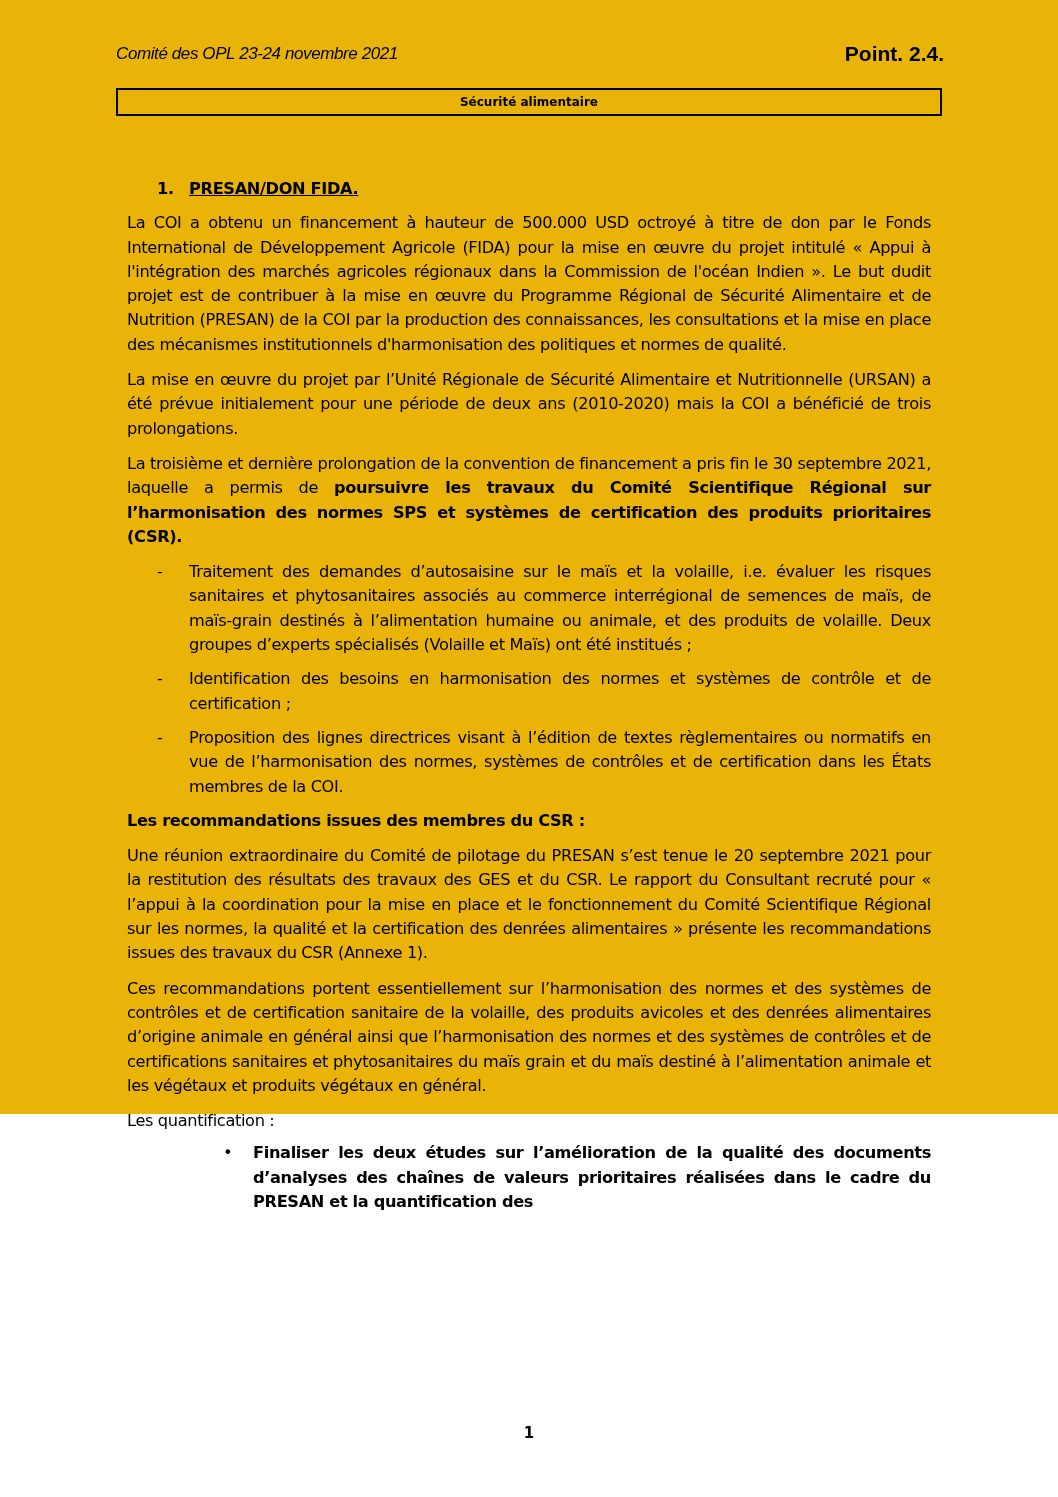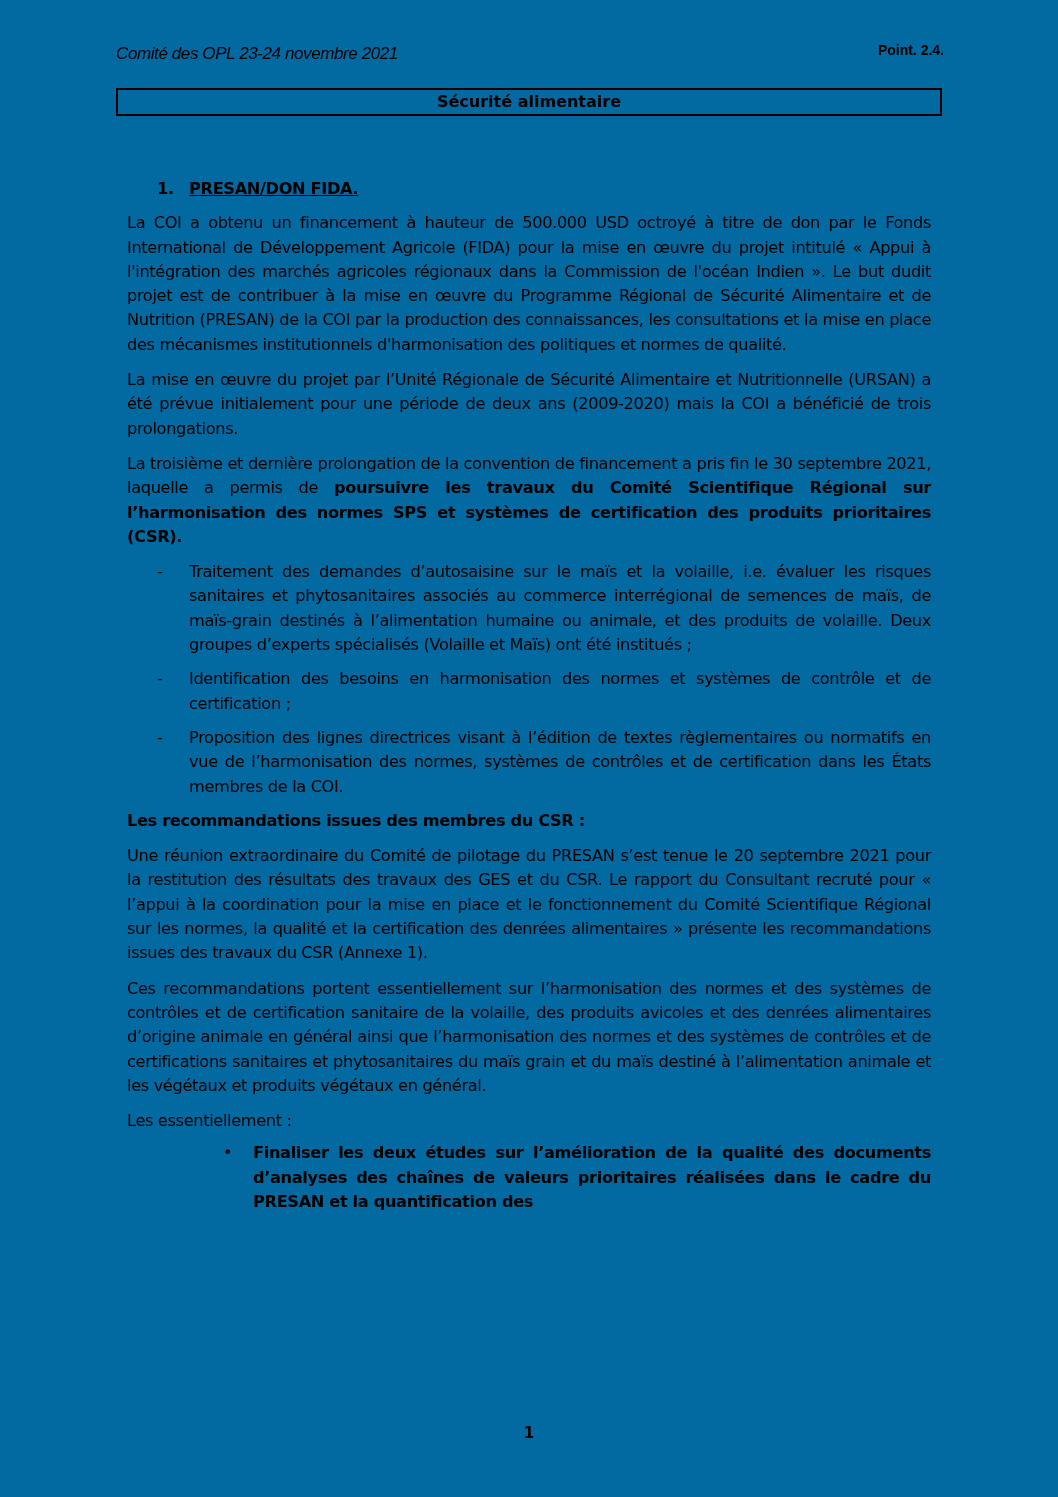--- a/index.html
+++ b/index.html
@@ -4,7 +4,7 @@
 <style>
   html, body { margin: 0; padding: 0; background: #ffffff; }
   body { width: 1058px; height: 1497px; position: relative; overflow: hidden; color: #000; }
-  .page { position: absolute; left: 0; top: 0; width: 1058px; height: 1497px; background: #0369a1; }
+  .page { position: absolute; left: 0; top: 0; width: 1058px; height: 1114px; background: #eab308; }
   .hdr-left { position: absolute; left: 116px; top: 44px; font-family: "Liberation Sans", sans-serif; font-style: italic; font-size: 17px; letter-spacing: -0.4px; }
   .hdr-right { position: absolute; right: 114px; top: 42px; font-family: "Liberation Sans", sans-serif; font-weight: bold; font-size: 14px; }
   .title-box { position: absolute; left: 116px; top: 88px; width: 826px; height: 28px; border: 2px solid #000; box-sizing: border-box; text-align: center; font-family: "DejaVu Sans", sans-serif; font-weight: bold; font-size: 16px; line-height: 24px; }

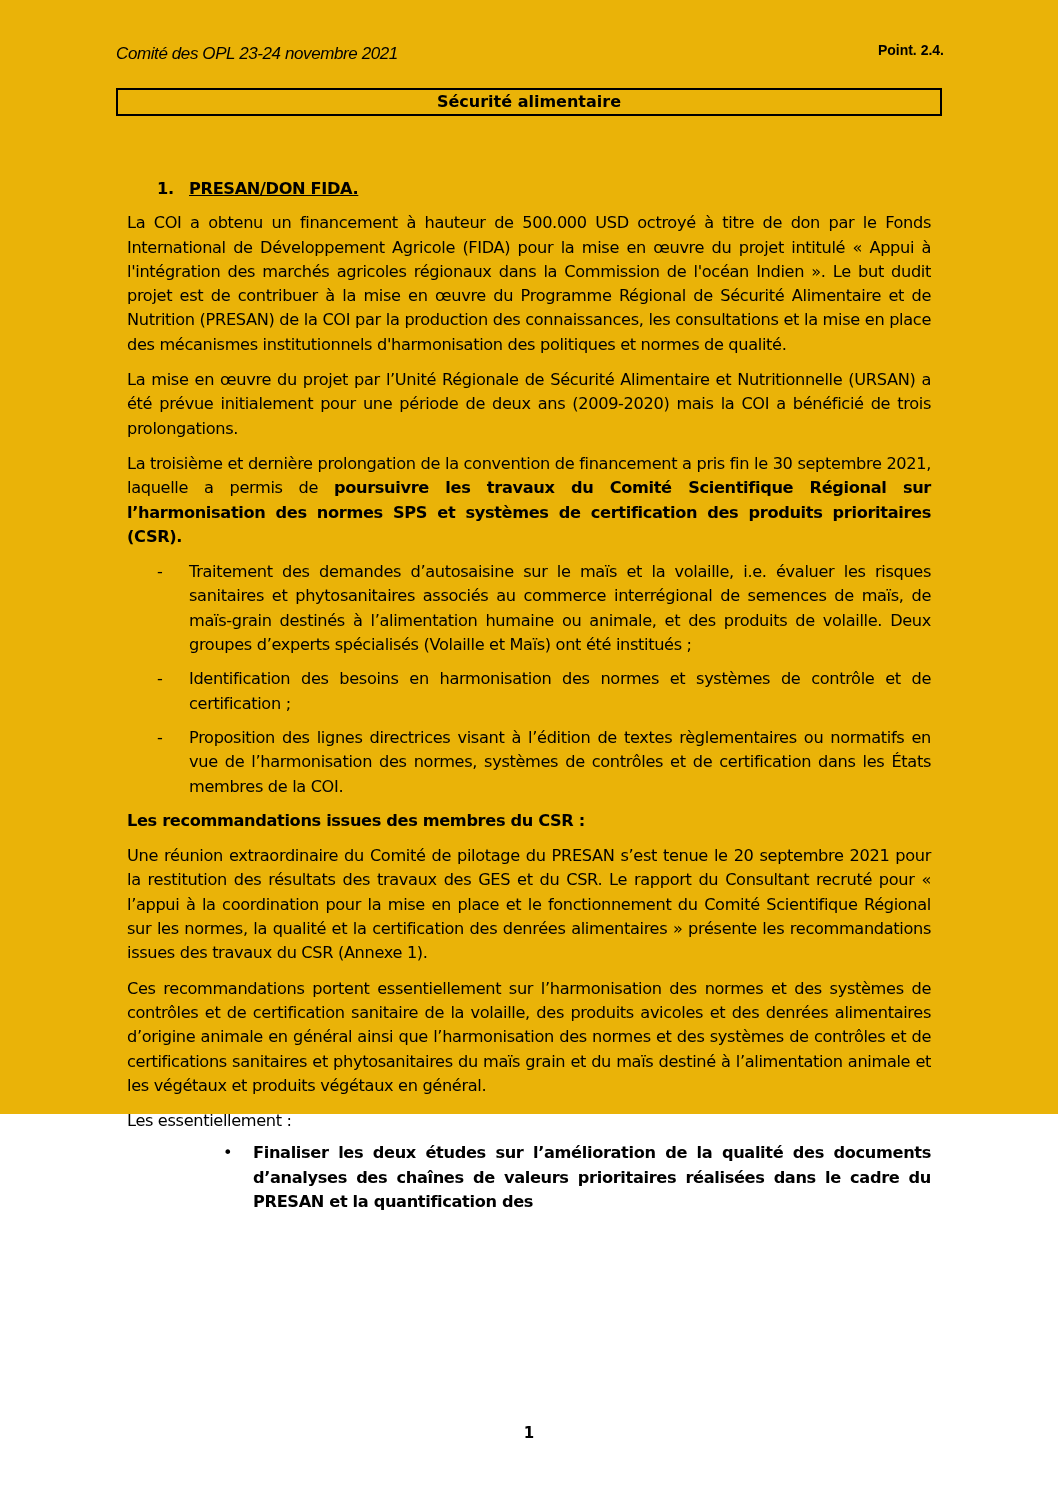--- a/index.html
+++ b/index.html
@@ -6,7 +6,7 @@
   body { width: 1058px; height: 1497px; position: relative; overflow: hidden; color: #000; }
   .page { position: absolute; left: 0; top: 0; width: 1058px; height: 1114px; background: #eab308; }
   .hdr-left { position: absolute; left: 116px; top: 44px; font-family: "Liberation Sans", sans-serif; font-style: italic; font-size: 17px; letter-spacing: -0.4px; }
-  .hdr-right { position: absolute; right: 114px; top: 42px; font-family: "Liberation Sans", sans-serif; font-weight: bold; font-size: 14px; }
+  .hdr-right { position: absolute; right: 114px; top: 42px; font-family: "Liberation Sans", sans-serif; font-weight: bold; font-size: 21px; }
   .title-box { position: absolute; left: 116px; top: 88px; width: 826px; height: 28px; border: 2px solid #000; box-sizing: border-box; text-align: center; font-family: "DejaVu Sans", sans-serif; font-weight: bold; font-size: 16px; line-height: 24px; }
   .body { position: absolute; left: 127px; top: 164px; width: 804px; font-family: "DejaVu Sans", sans-serif; font-size: 16.2px; line-height: 24.3px; letter-spacing: -0.35px; }
   .sec-title { margin: 13px 0 10px 30px; font-weight: bold; }

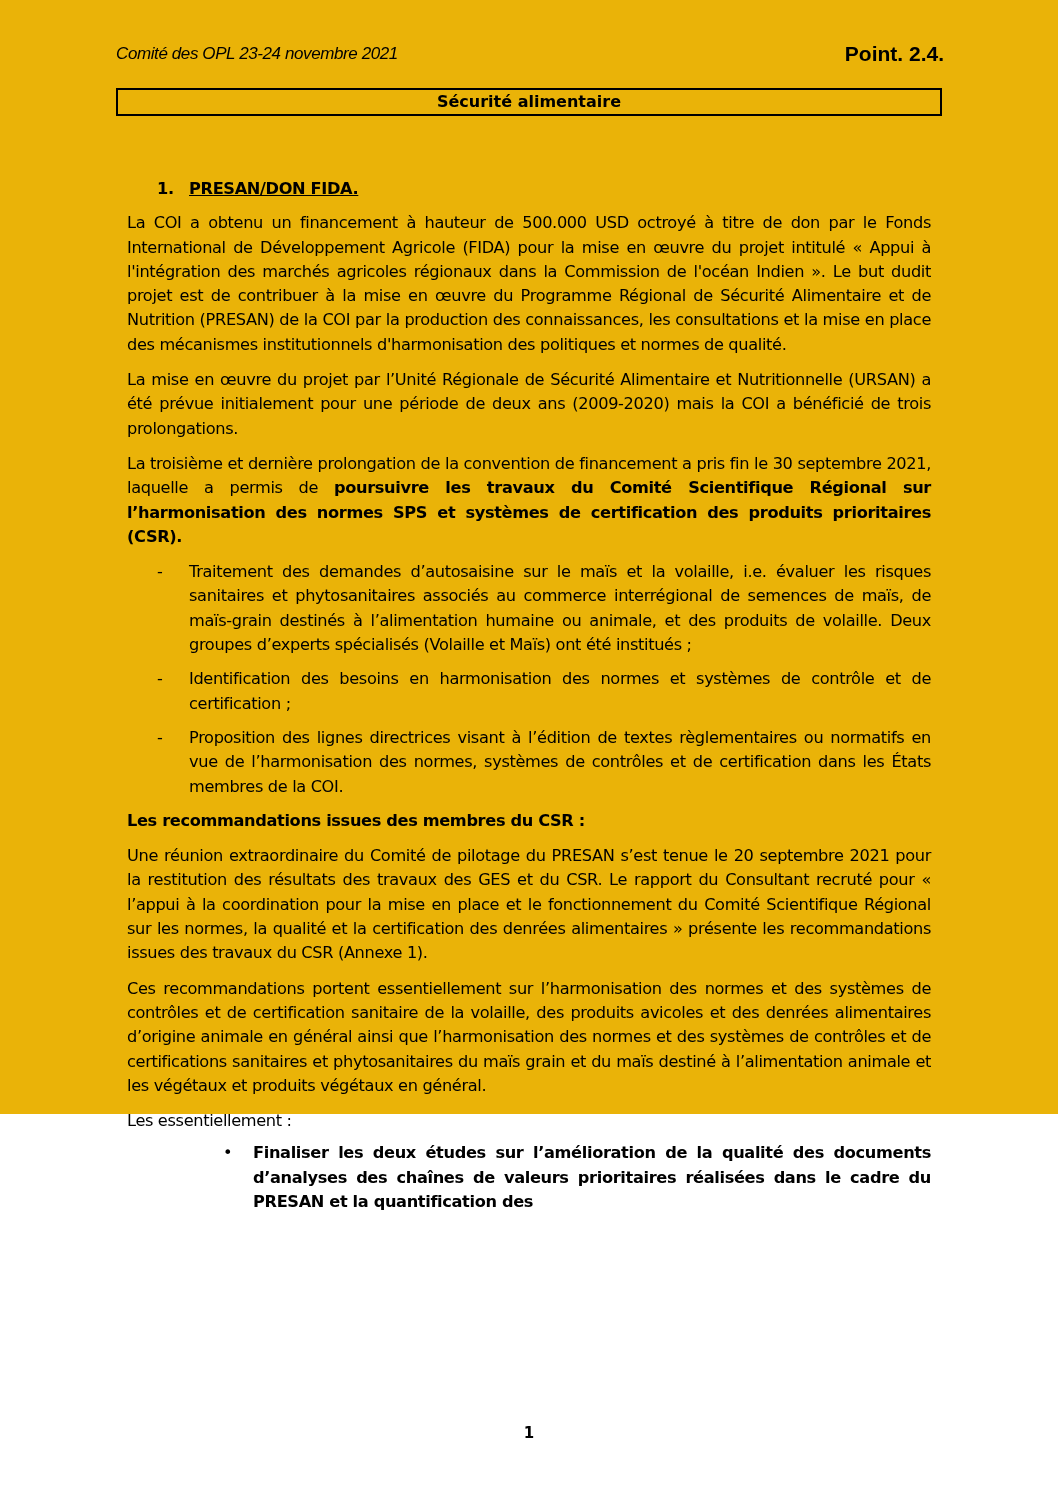--- a/index.html
+++ b/index.html
@@ -7,7 +7,7 @@
   .page { position: absolute; left: 0; top: 0; width: 1058px; height: 1114px; background: #eab308; }
   .hdr-left { position: absolute; left: 116px; top: 44px; font-family: "Liberation Sans", sans-serif; font-style: italic; font-size: 17px; letter-spacing: -0.4px; }
   .hdr-right { position: absolute; right: 114px; top: 42px; font-family: "Liberation Sans", sans-serif; font-weight: bold; font-size: 21px; }
-  .title-box { position: absolute; left: 116px; top: 88px; width: 826px; height: 28px; border: 2px solid #000; box-sizing: border-box; text-align: center; font-family: "DejaVu Sans", sans-serif; font-weight: bold; font-size: 16px; line-height: 24px; }
+  .title-box { position: absolute; left: 116px; top: 88px; width: 826px; height: 28px; border: 2px solid #000; box-sizing: border-box; text-align: center; font-family: "DejaVu Sans", sans-serif; font-weight: bold; font-size: 12px; line-height: 24px; }
   .body { position: absolute; left: 127px; top: 164px; width: 804px; font-family: "DejaVu Sans", sans-serif; font-size: 16.2px; line-height: 24.3px; letter-spacing: -0.35px; }
   .sec-title { margin: 13px 0 10px 30px; font-weight: bold; }
   .sec-title .num { display: inline-block; width: 32px; }

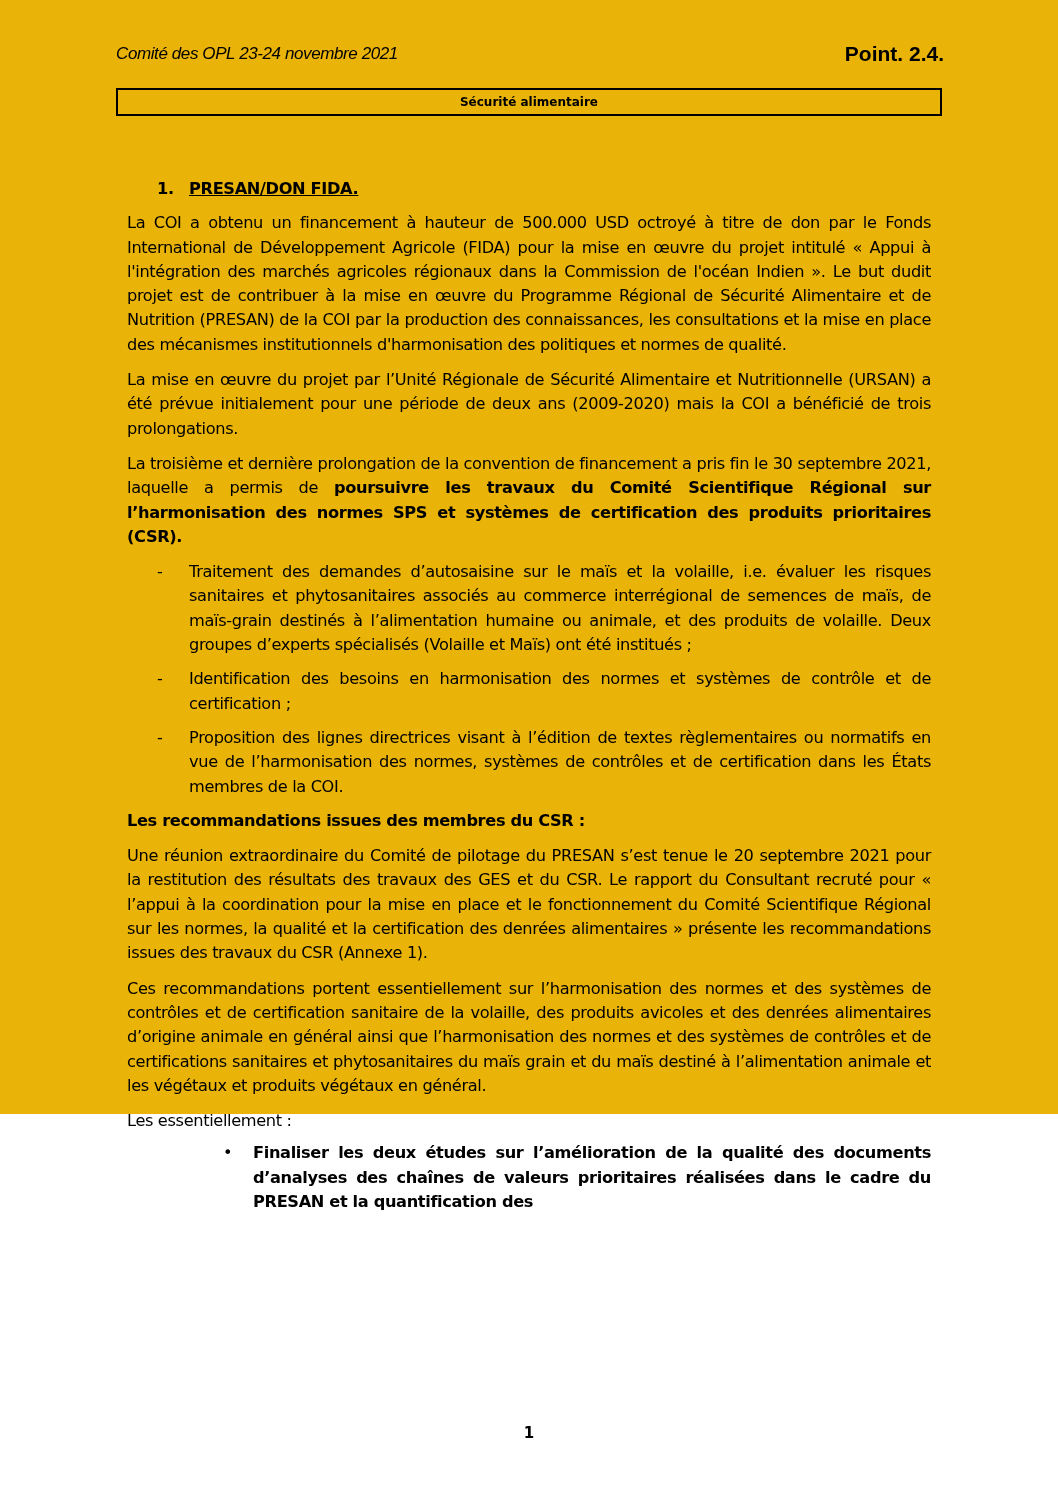--- a/index.html
+++ b/index.html
@@ -37,7 +37,7 @@
     </div>
 
     <p>La COI a obtenu un financement à hauteur de 500.000 USD octroyé à titre de don par le Fonds International de Développement Agricole (FIDA) pour la mise en œuvre du projet intitulé « Appui à l'intégration des marchés agricoles régionaux dans la Commission de l'océan Indien ». Le but dudit projet est de contribuer à la mise en œuvre du Programme Régional de Sécurité Alimentaire et de Nutrition (PRESAN) de la COI par la production des connaissances, les consultations et la mise en place des mécanismes institutionnels d'harmonisation des politiques et normes de qualité.</p>
-    <p>La mise en œuvre du projet par l’Unité Régionale de Sécurité Alimentaire et Nutritionnelle (URSAN) a été prévue initialement pour une période de deux ans (2009-2020) mais la COI a bénéficié de trois prolongations.</p>
+    <p>La mise en œuvre du projet par l’Unité Régionale de Sécurité Alimentaire et Nutritionnelle (URSAN) a été prévue initialement pour une période de deux ans (2010-2020) mais la COI a bénéficié de trois prolongations.</p>
     <p><span>La troisième et dernière prolongation de la convention de financement a pris fin le 30 septembre 2021, laquelle a permis de </span><span class="bold">poursuivre les travaux du Comité Scientifique Régional sur l’harmonisation des normes SPS et systèmes de certification des produits prioritaires (CSR).</span></p>
 
 

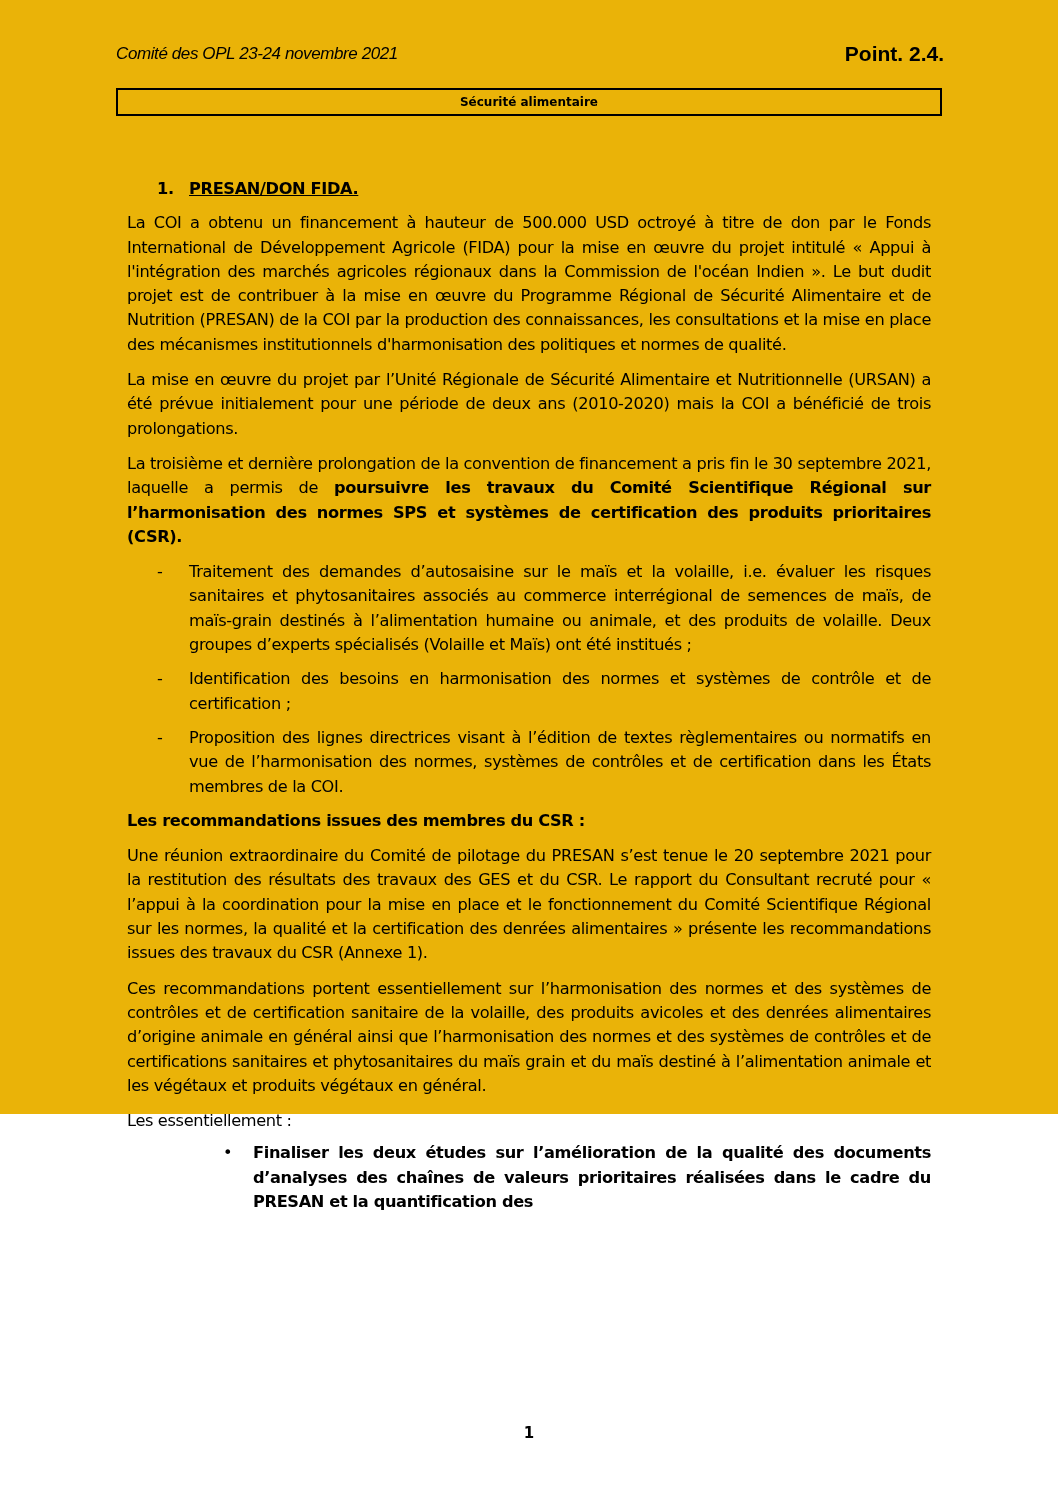--- a/index.html
+++ b/index.html
@@ -50,7 +50,7 @@
     <p class="bold">Les recommandations issues des membres du CSR :</p>
     <p>Une réunion extraordinaire du Comité de pilotage du PRESAN s’est tenue le 20 septembre 2021 pour la restitution des résultats des travaux des GES et du CSR. Le rapport du Consultant recruté pour « l’appui à la coordination pour la mise en place et le fonctionnement du Comité Scientifique Régional sur les normes, la qualité et la certification des denrées alimentaires » présente les recommandations issues des travaux du CSR (Annexe 1).</p>
     <p>Ces recommandations portent essentiellement sur l’harmonisation des normes et des systèmes de contrôles et de certification sanitaire de la volaille, des produits avicoles et des denrées alimentaires d’origine animale en général ainsi que l’harmonisation des normes et des systèmes de contrôles et de certifications sanitaires et phytosanitaires du maïs grain et du maïs destiné à l’alimentation animale et les végétaux et produits végétaux en général.</p>
-    <p style="margin-bottom:0">Les essentiellement :</p>
+    <p style="margin-bottom:0">Les quantification :</p>
 
     <ul class="bullets">
       <li><span class="mark">•</span><span>Finaliser les deux études sur l’amélioration de la qualité des documents d’analyses des chaînes de valeurs prioritaires réalisées dans le cadre du PRESAN et la quantification des</span></li>

